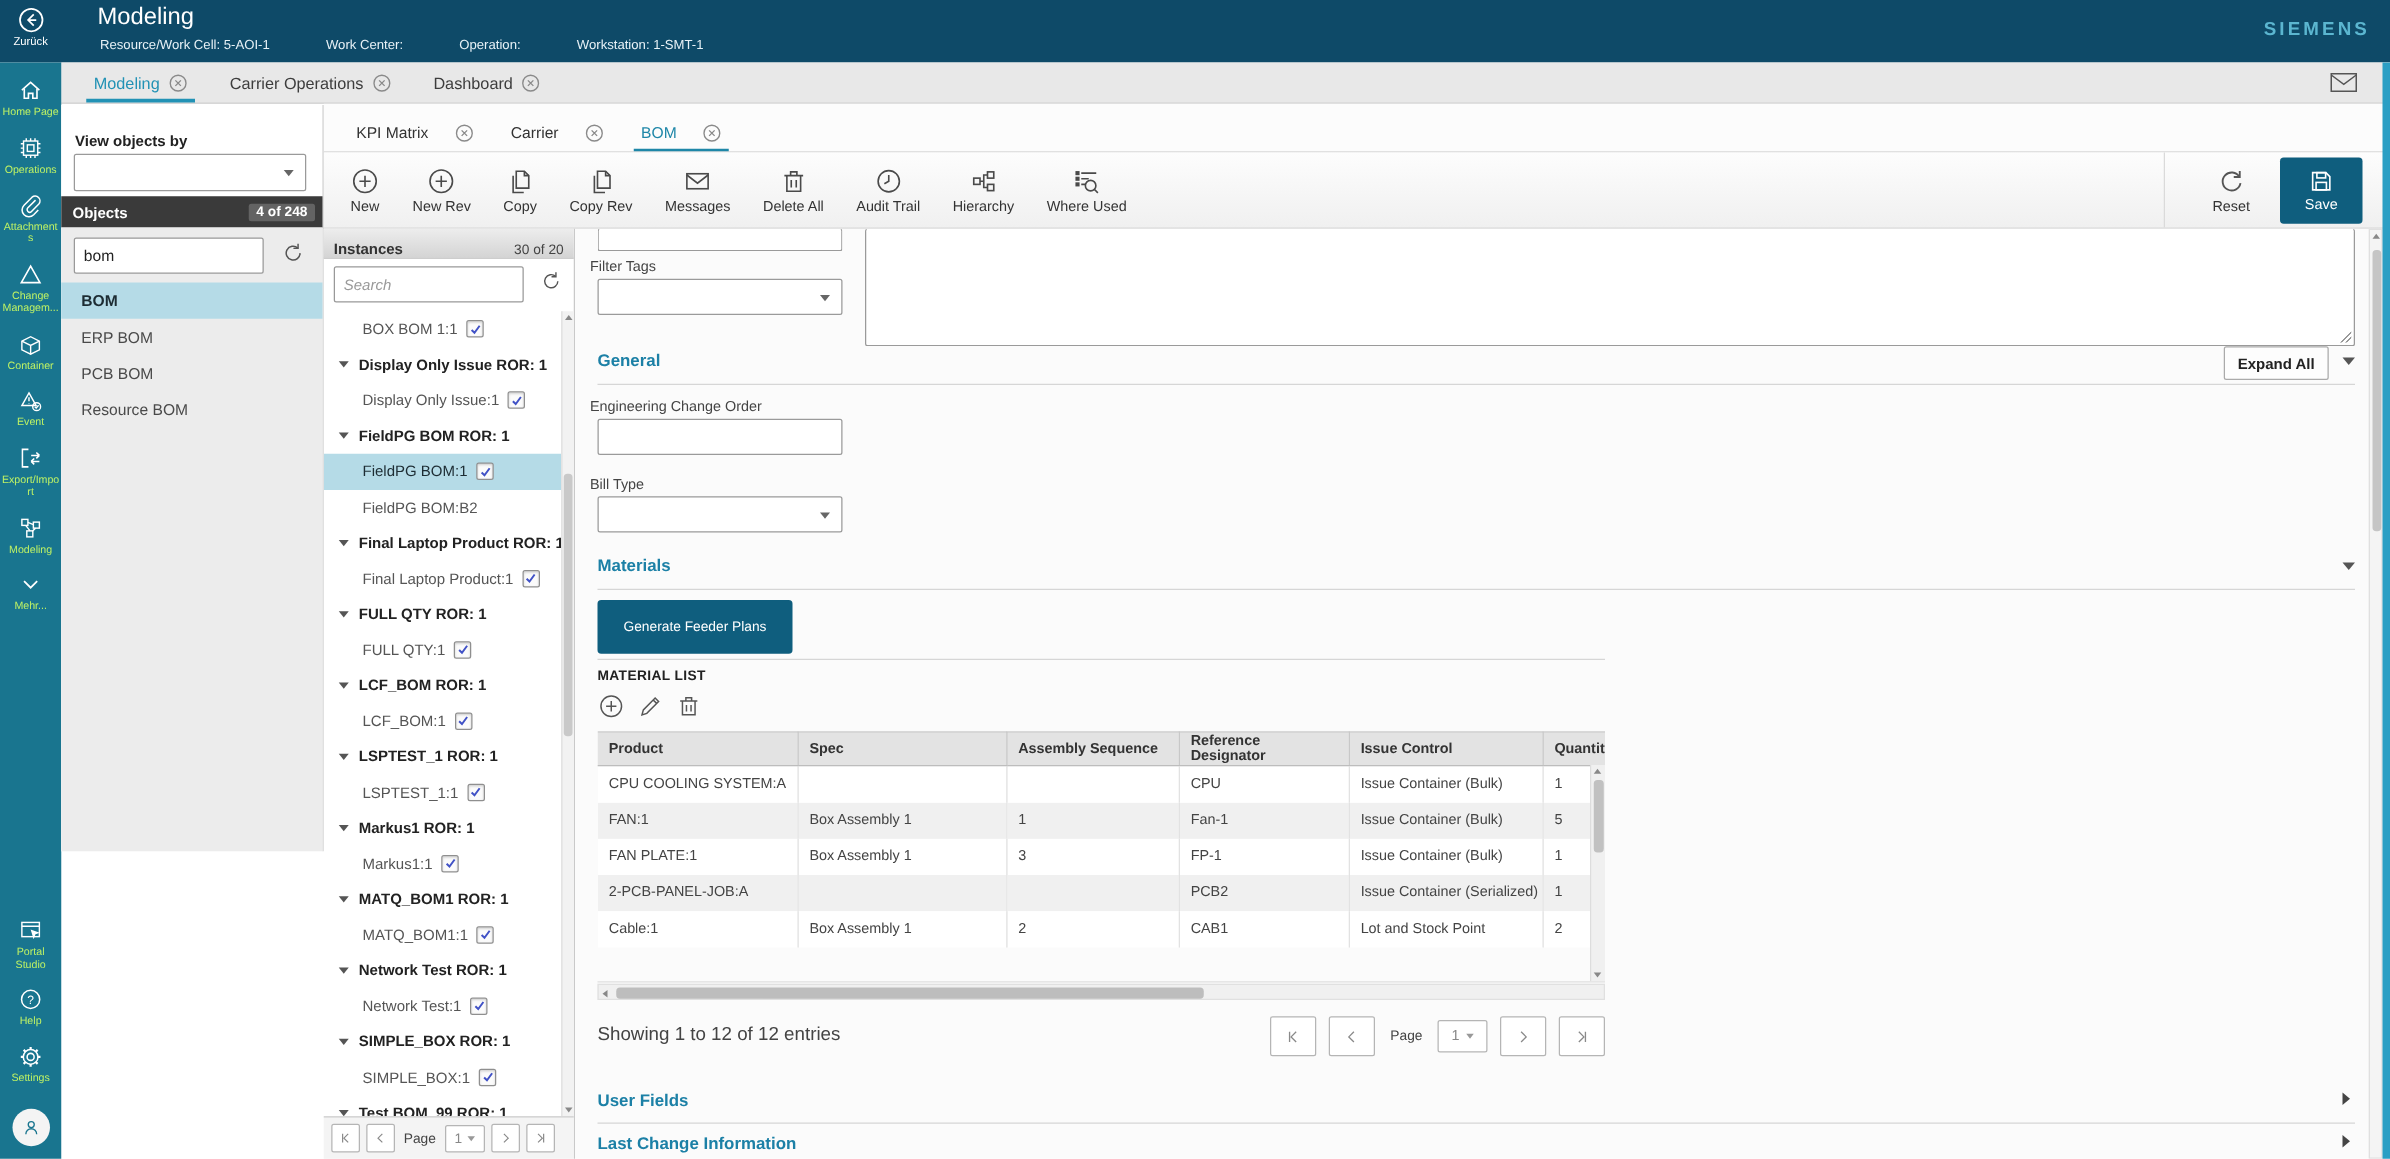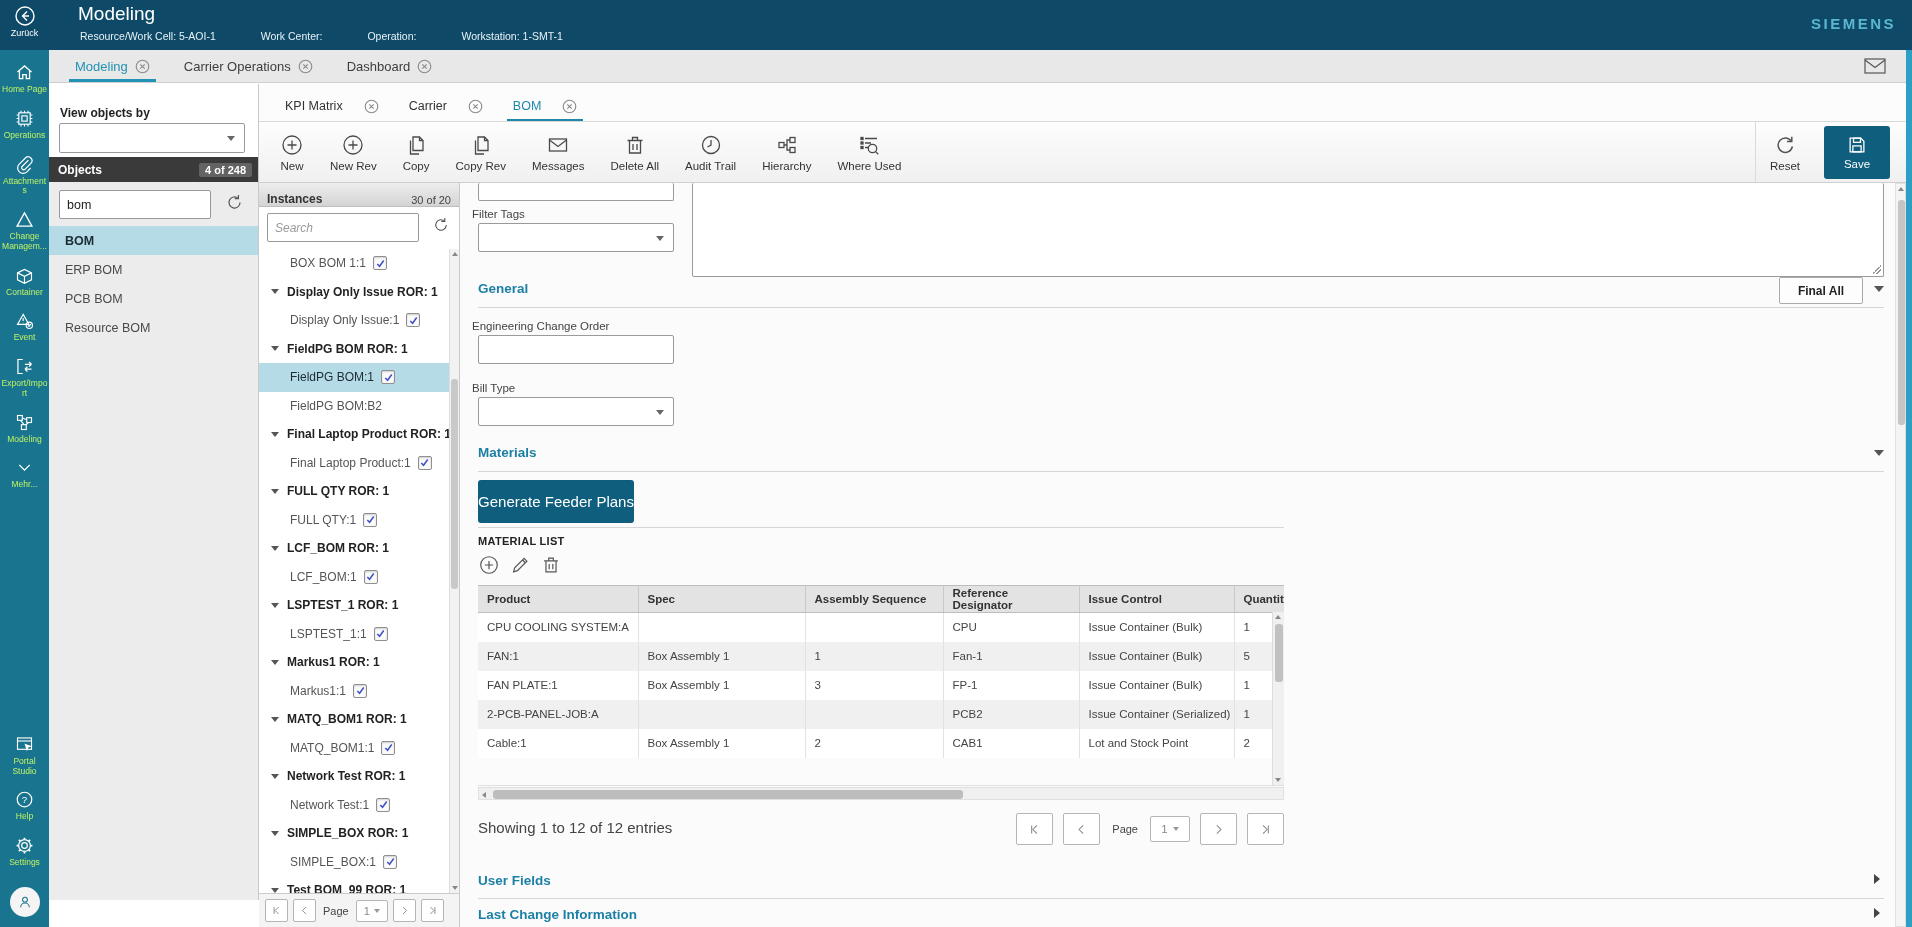--- a/index.html
+++ b/index.html
@@ -37,7 +37,7 @@
     display:flex; align-items:center; justify-content:center; cursor:pointer; }
 
   
-  #objects-panel { position:absolute; left:49px; top:84px; width:210px; height:816px; background:#fff;
+  #objects-panel { position:absolute; left:49px; top:84px; width:210px; height:597px; background:#fff;
     border-right:1px solid #c9c9c9; }
   #viewby-label { position:absolute; left:11px; top:22px; font-weight:bold; color:#222; }
   .selectbox { position:relative; background:#fff; border:1px solid #9a9a9a; border-radius:2px; height:29px; cursor:pointer; }

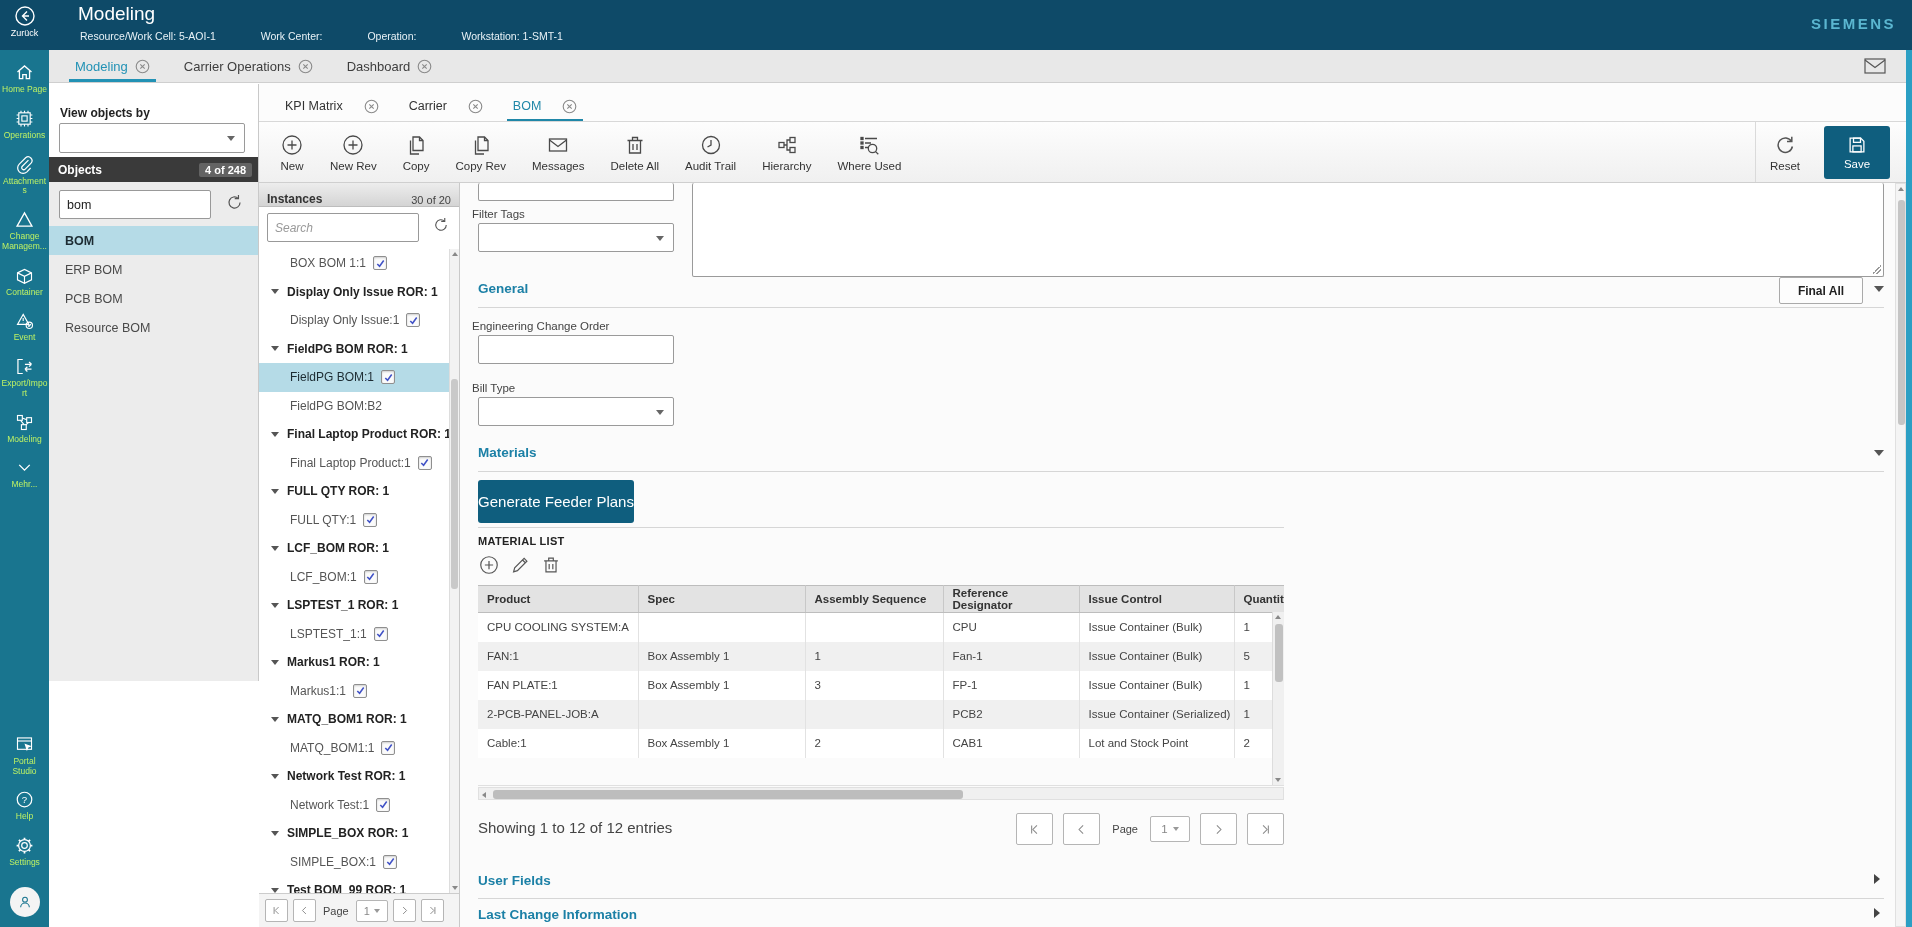--- a/index.html
+++ b/index.html
@@ -70,7 +70,7 @@
   .tbtn:first-of-type { margin-left:8px; }
   .tbtn .ticon svg { width:24px; height:24px; }
   .tbtn .tlbl { font-size:11.5px; margin-top:3px; white-space:nowrap; }
-  #toolbar-right { margin-left:auto; display:flex; align-items:center; height:100%; border-left:1px solid #dadada; padding-left:0; }
+  #toolbar-right { margin-left:auto; display:flex; align-items:center; height:100%; border-left:1px solid #dadada; padding-left:24px; }
   #reset-btn { display:flex; flex-direction:column; align-items:center; padding:4px 14px; cursor:pointer; }
   #reset-btn .tlbl { font-size:11.5px; margin-top:3px; }
   #save-btn { width:66px; height:53px; background:#0F5E7E; border-radius:3px; margin:0 22px 0 10px;

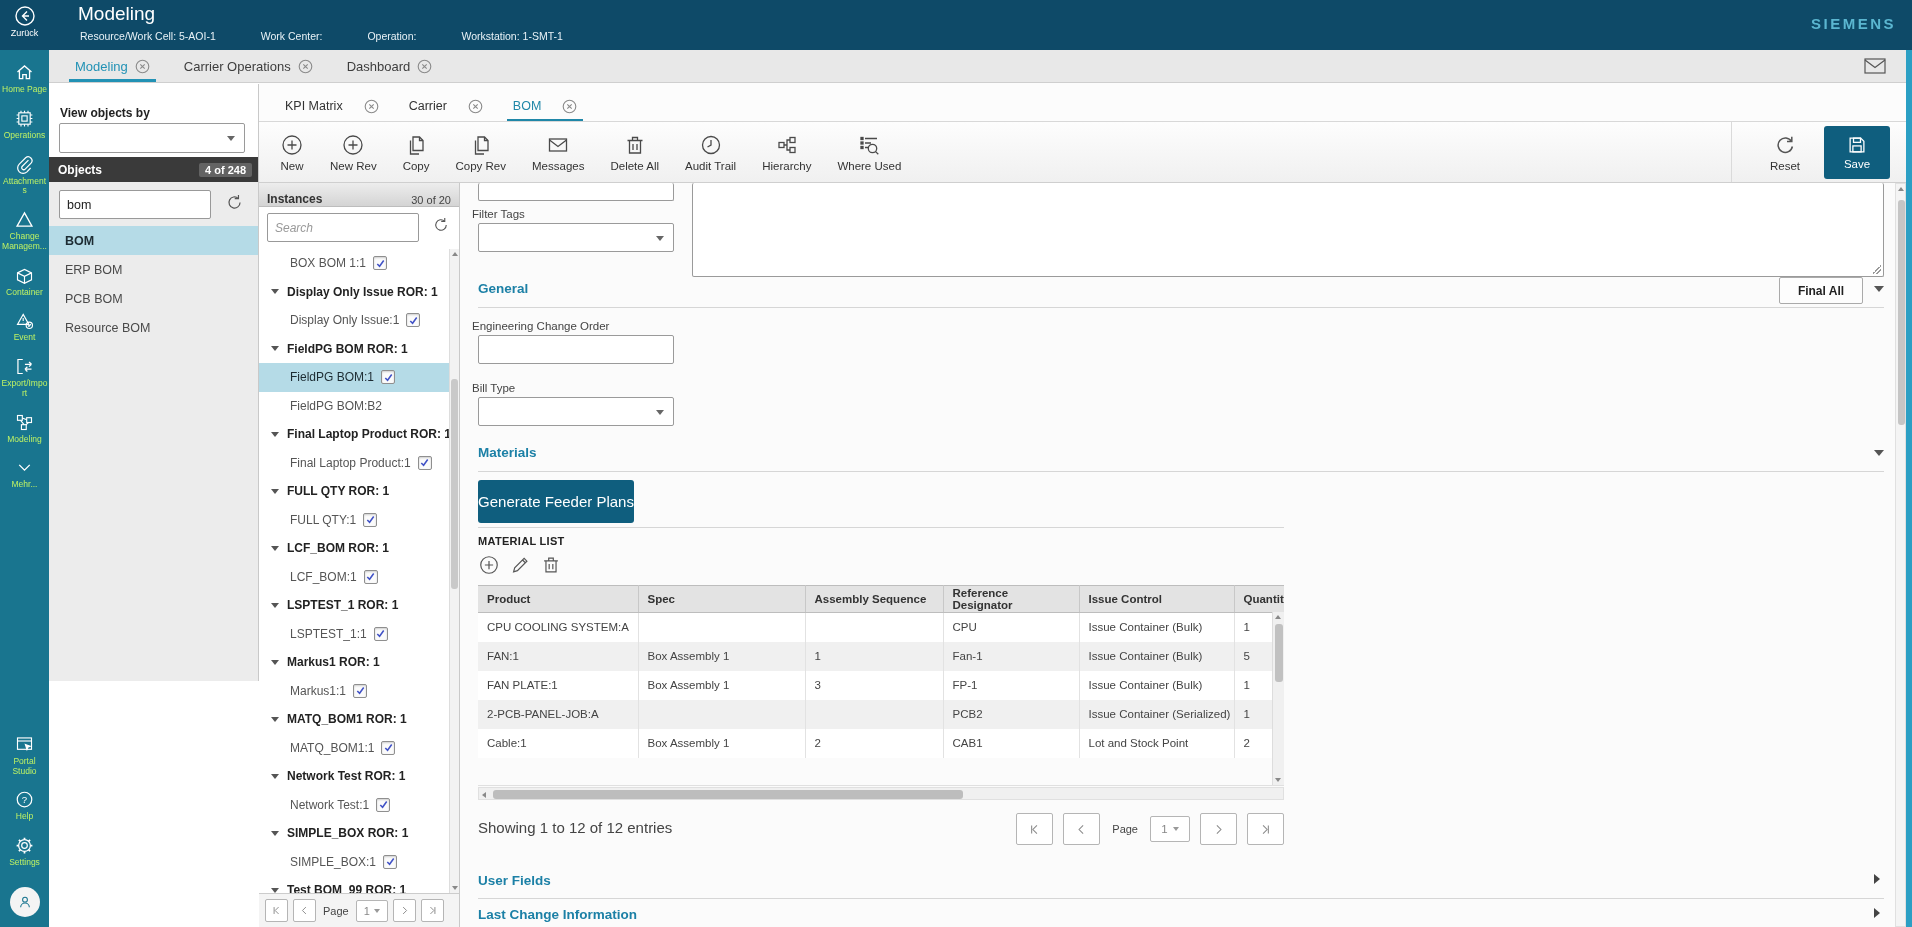--- a/index.html
+++ b/index.html
@@ -787,7 +787,7 @@
 
   <div class="section-title" style="top:98px">General</div>
   <div id="expand-all">
-    <span>Final All</span>
+    <span>Expand All</span>
   </div>
   <span class="caret-btn" style="left:1414px; top:103px"></span>
   <div class="hairline" style="top:124px"></div>

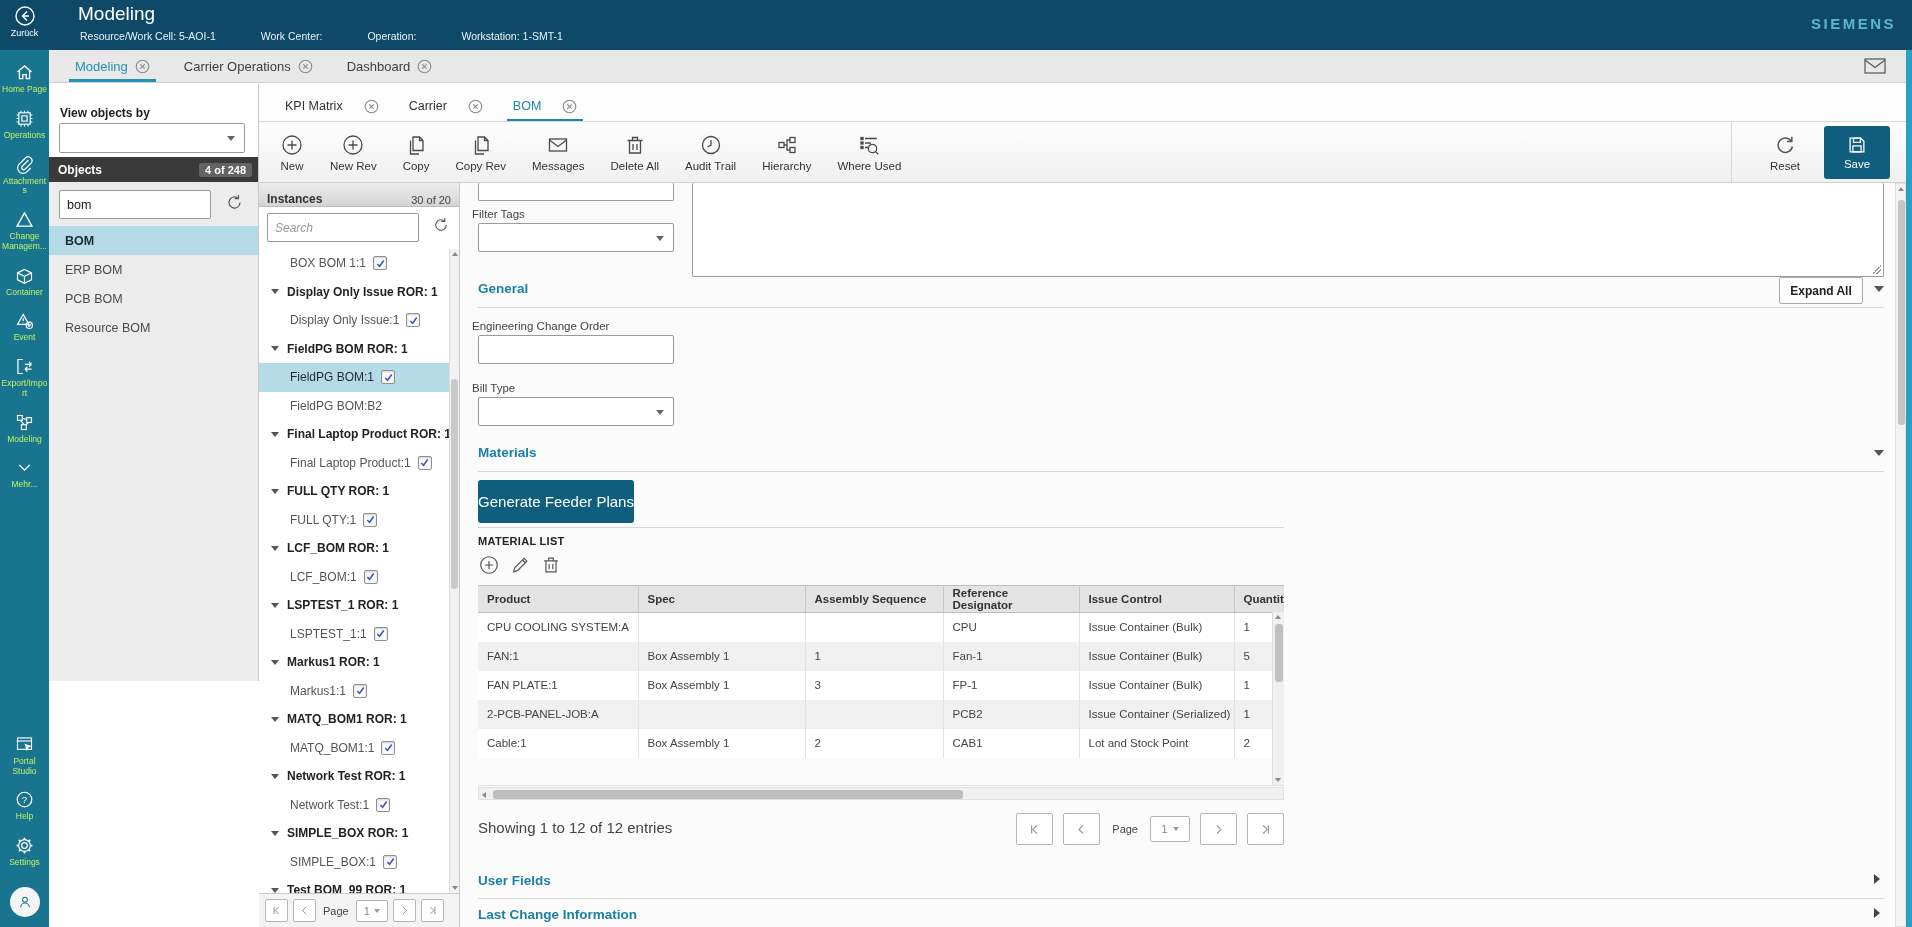--- a/index.html
+++ b/index.html
@@ -138,7 +138,7 @@
   #eco-input { position:absolute; left:18px; top:152px; width:196px; height:29px; }
   #billtype-select { position:absolute; left:18px; top:214px; width:196px; height:29px; }
   #generate-btn { position:absolute; left:18px; top:297px; width:156px; height:43px; background:#0F5E7E; color:#fff;
-    border-radius:3px; display:flex; align-items:center; justify-content:center; font-size:15px; cursor:pointer; }
+    border-radius:3px; display:flex; align-items:center; justify-content:center; font-size:11px; cursor:pointer; }
   #matlist-line { top:344px; width:806px; }
   #matlist-title { position:absolute; left:18px; top:352px; font-size:11px; font-weight:bold; color:#222; letter-spacing:.3px; }
   #matlist-actions { position:absolute; left:18px; top:371px; display:flex; align-items:center; gap:9px; }

